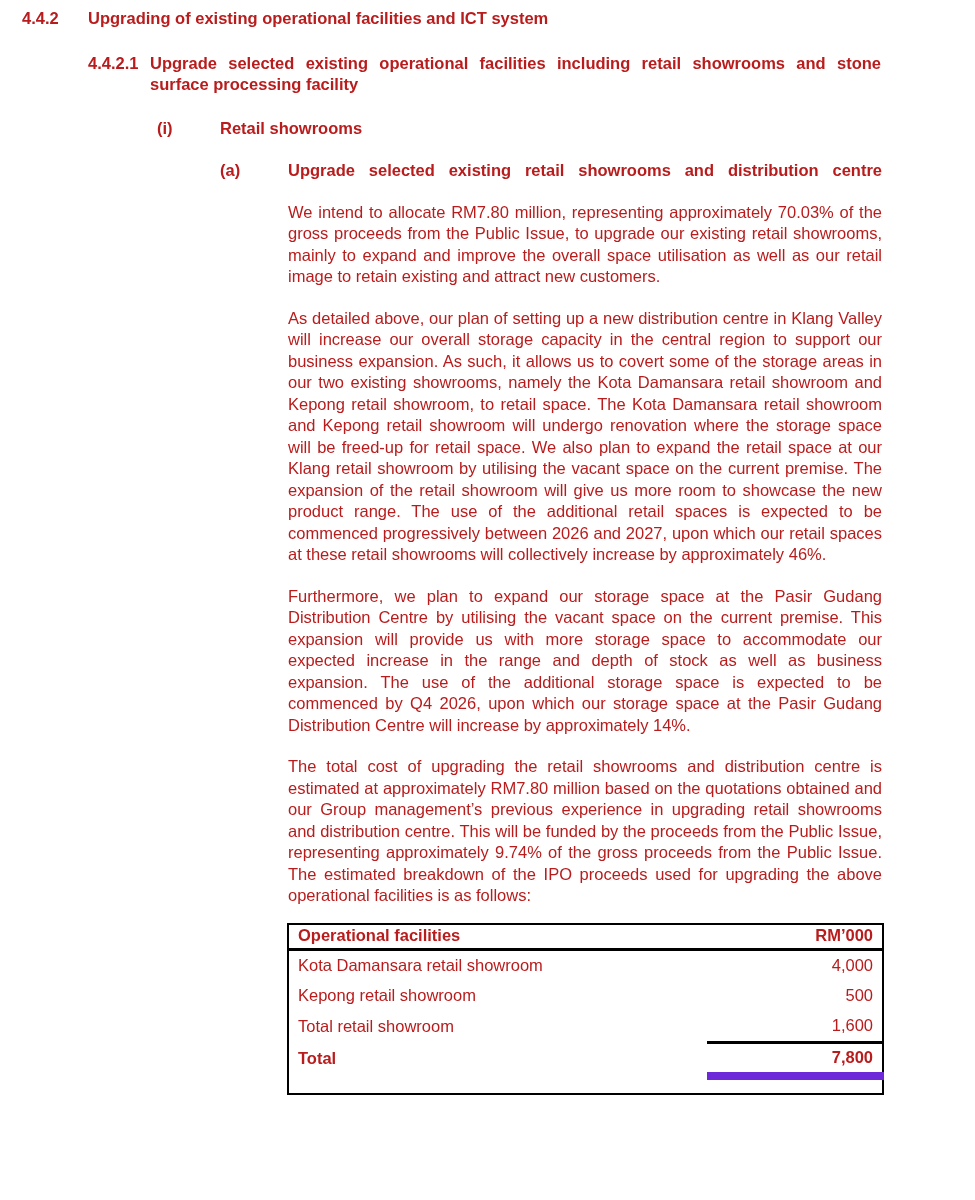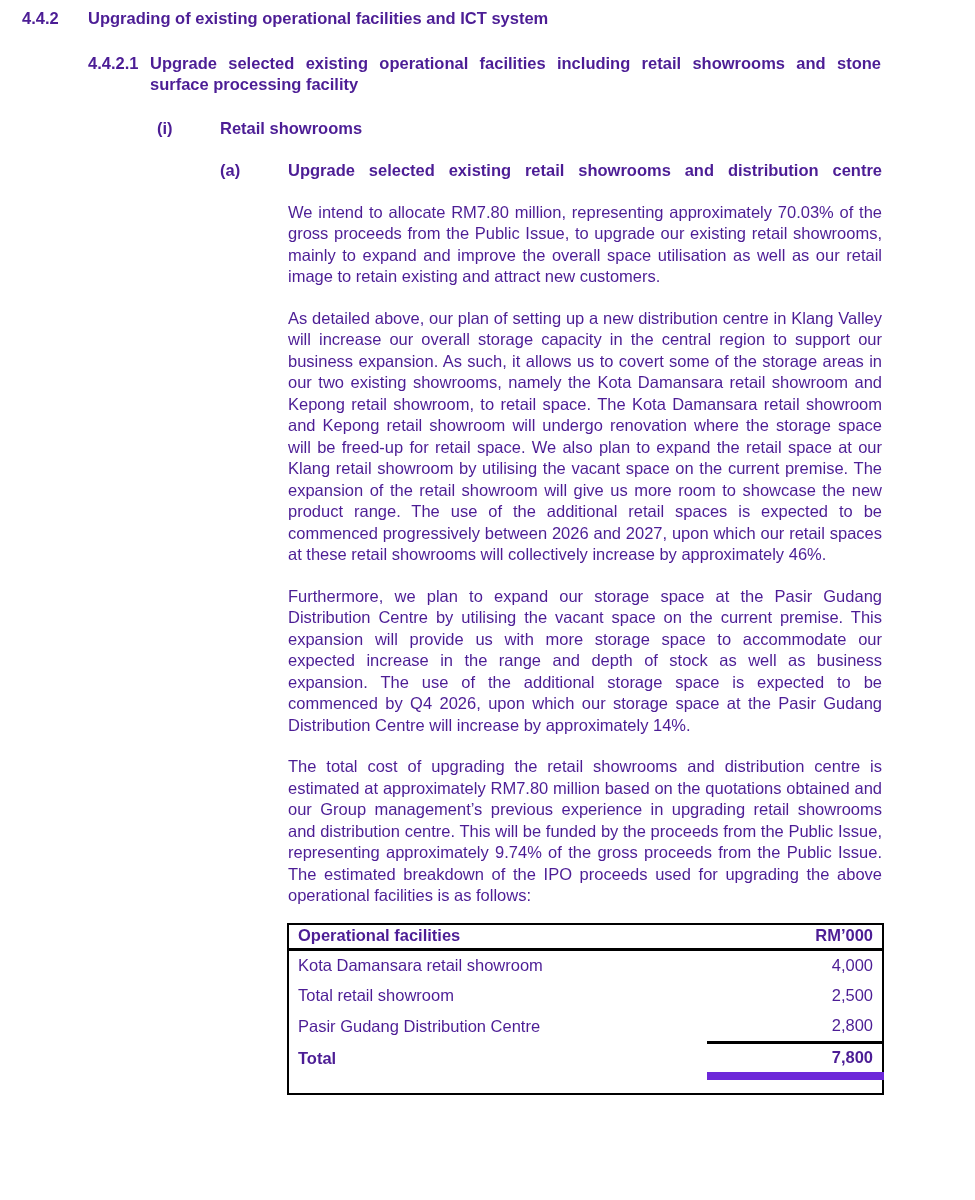--- a/index.html
+++ b/index.html
@@ -8,7 +8,7 @@
     width:975px;
     height:1200px;
     background:#ffffff;
-    color:#4c1d95;
+    color:#b91c1c;
     font-family:"Liberation Sans","DejaVu Sans",sans-serif;
     font-size:16.5px;
     line-height:21.5px;

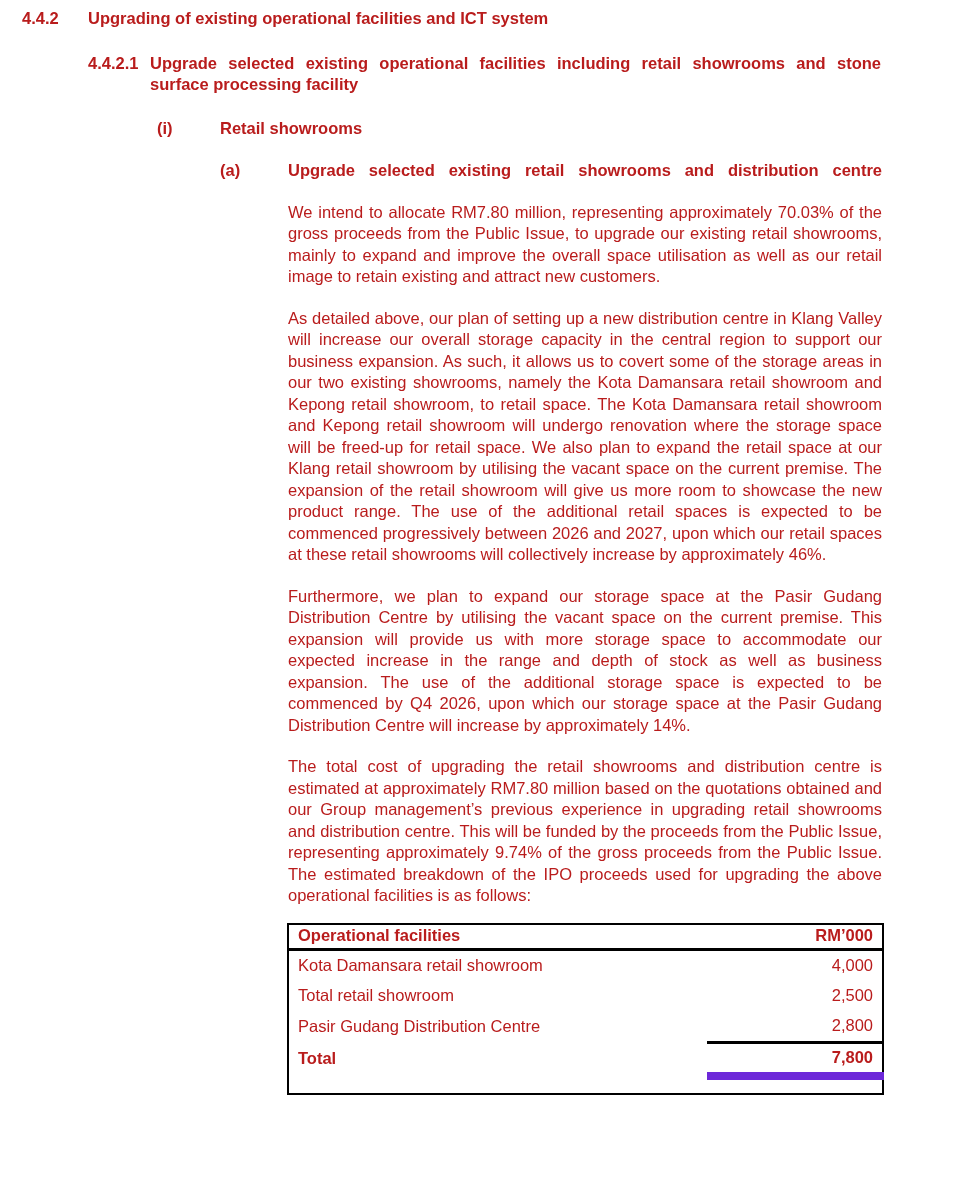--- a/index.html
+++ b/index.html
@@ -110,6 +110,10 @@
         <td class="amount-col">4,000</td>
       </tr>
       <tr>
+        <td>Kepong retail showroom</td>
+        <td class="amount-col">500</td>
+      </tr>
+      <tr>
         <td>Total retail showroom</td>
         <td class="amount-col">2,500</td>
       </tr>

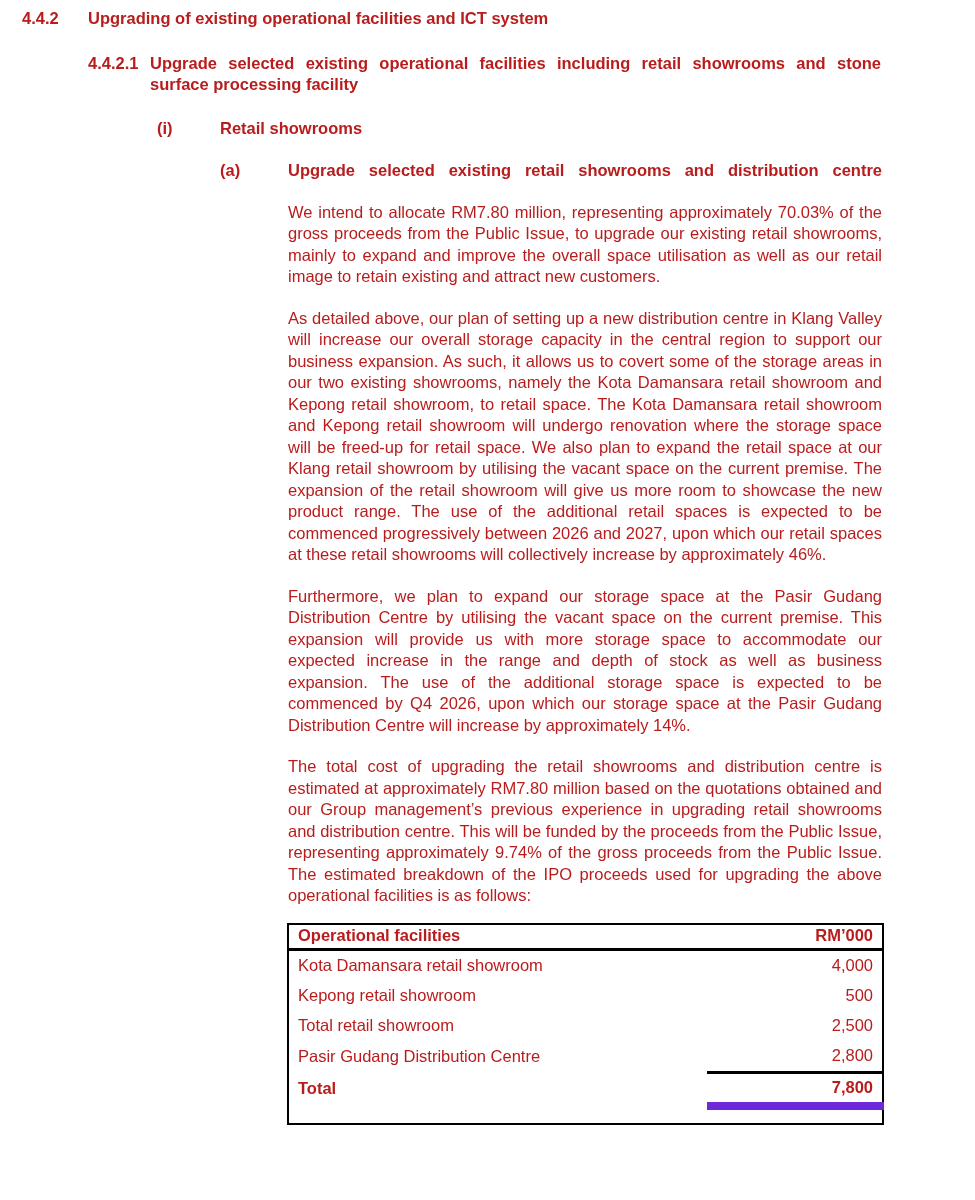--- a/index.html
+++ b/index.html
@@ -115,7 +115,7 @@
       </tr>
       <tr>
         <td>Total retail showroom</td>
-        <td class="amount-col">2,500</td>
+        <td class="amount-col">1,600</td>
       </tr>
       <tr>
         <td>Pasir Gudang Distribution Centre</td>

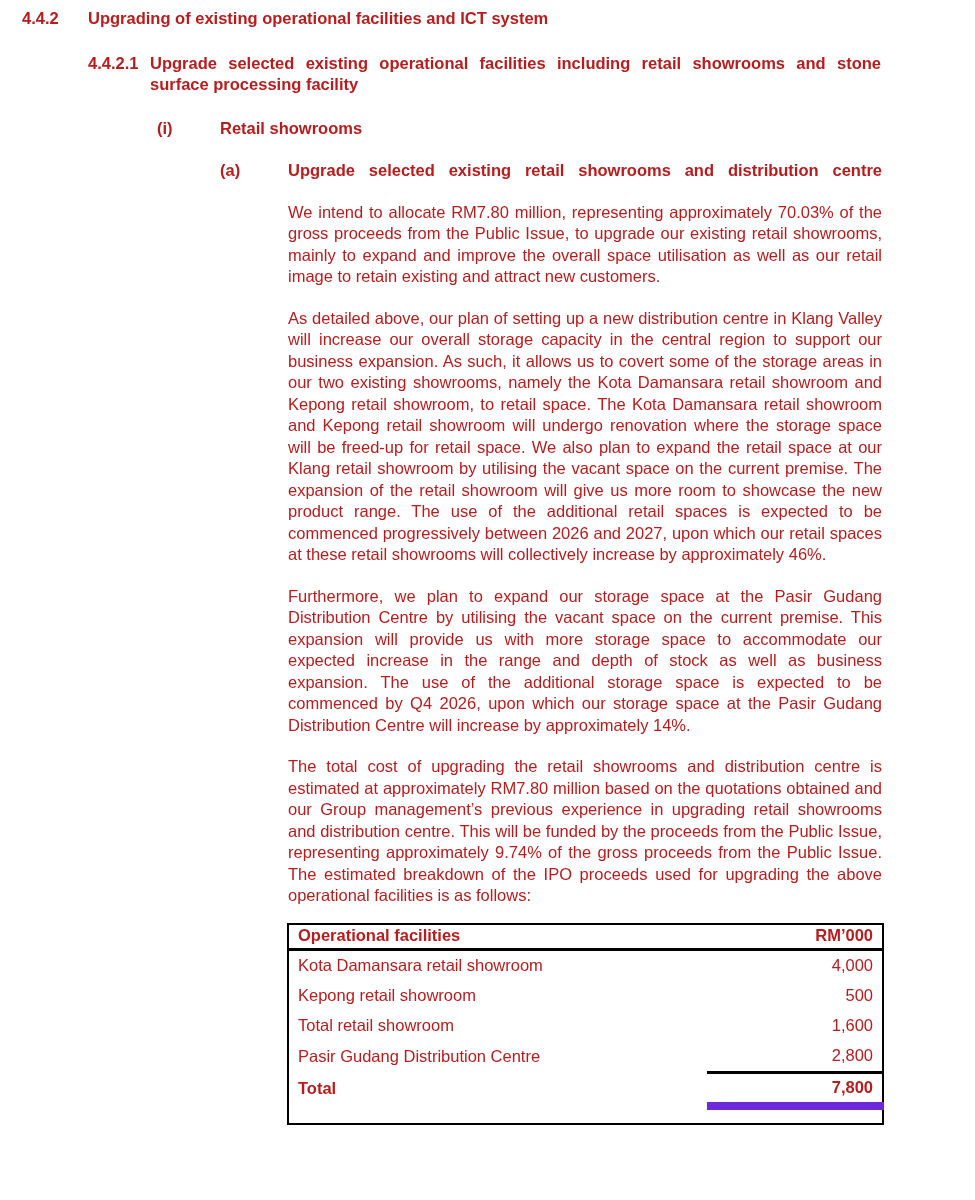--- a/index.html
+++ b/index.html
@@ -117,10 +117,6 @@
         <td>Total retail showroom</td>
         <td class="amount-col">1,600</td>
       </tr>
-      <tr>
-        <td>Pasir Gudang Distribution Centre</td>
-        <td class="amount-col">2,800</td>
-      </tr>
       <tr class="total-row">
         <td>Total</td>
         <td class="amount-col">7,800</td>

